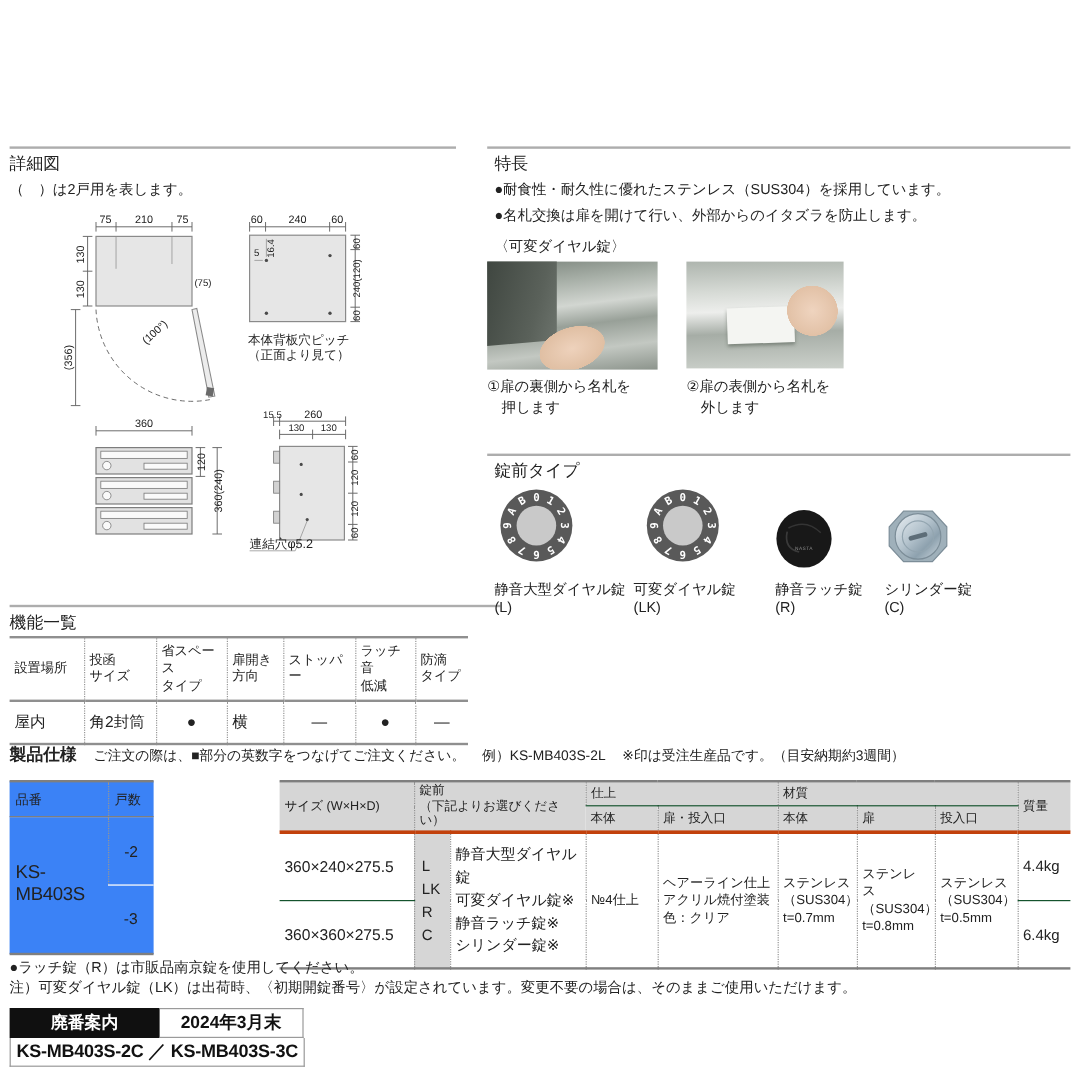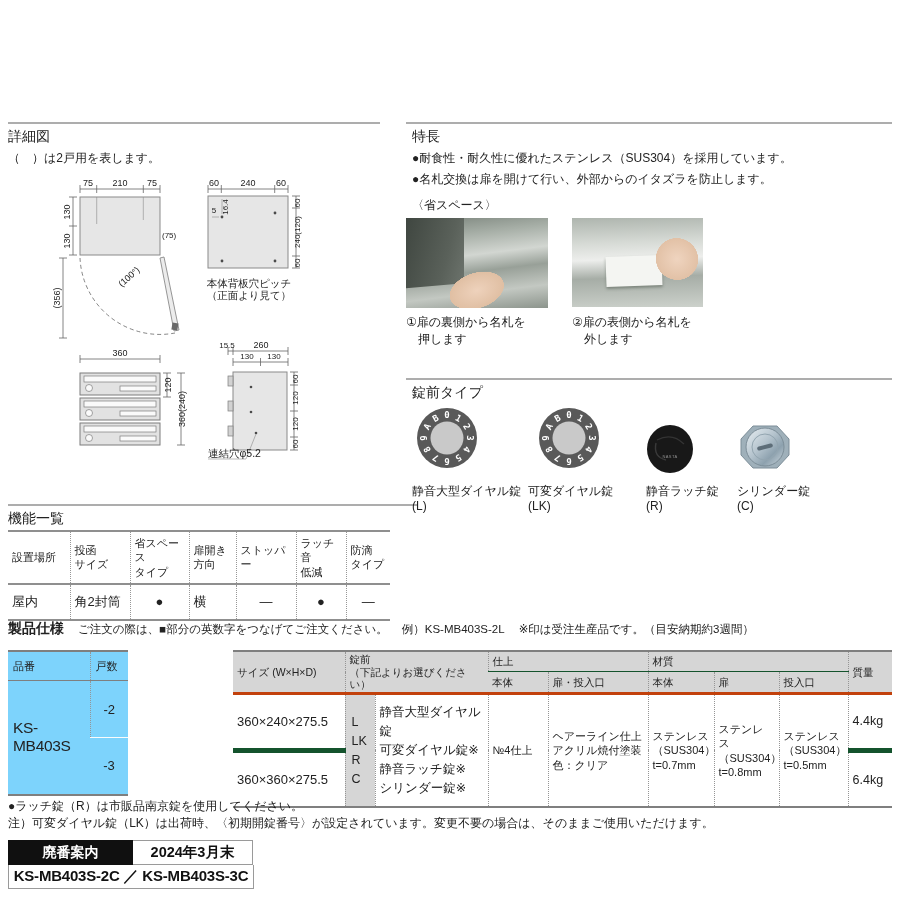--- a/index.html
+++ b/index.html
@@ -275,7 +275,7 @@
     <div>●耐食性・耐久性に優れたステンレス（SUS304）を採用しています。</div>
     <div>●名札交換は扉を開けて行い、外部からのイタズラを防止します。</div>
   </div>
-  <div class="abs small" style="left:412px;top:197px;">〈省スペース〉</div>
+  <div class="abs small" style="left:412px;top:197px;">〈可変ダイヤル錠〉</div>
 
   <div class="photo photo1"></div>
   <div class="photo photo2"></div>

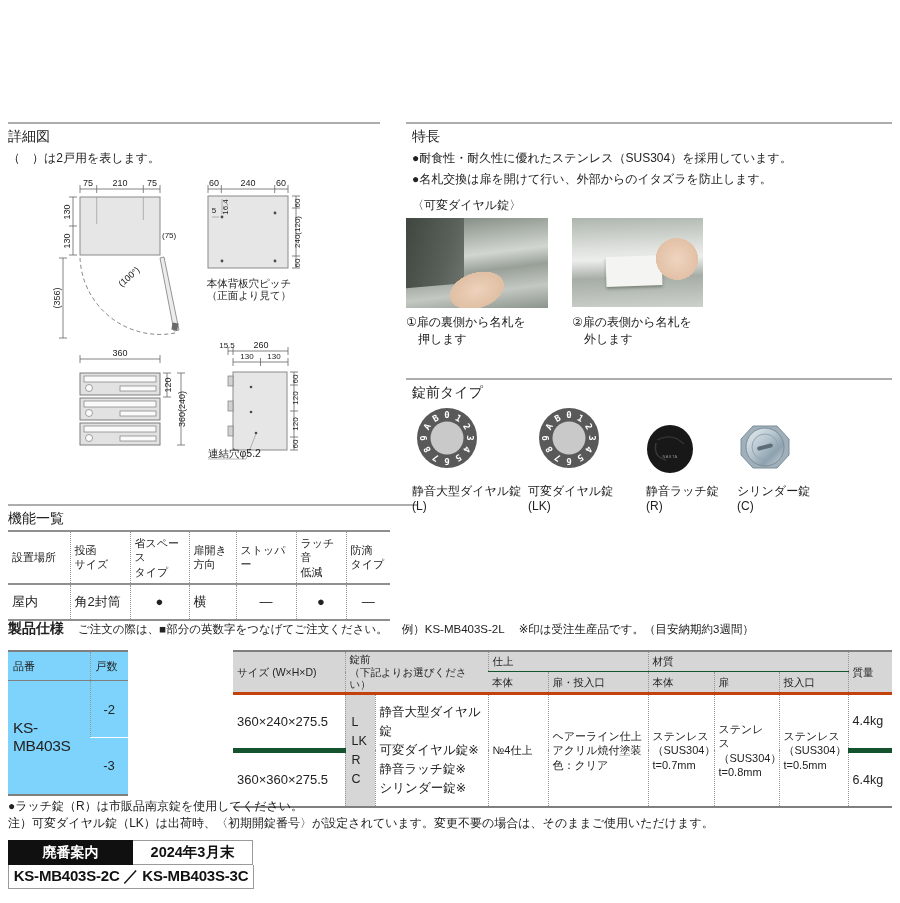--- a/index.html
+++ b/index.html
@@ -33,7 +33,7 @@
 
   
   .t1{position:absolute;left:8px;top:650px;width:120px;border-top:2px solid #7f7f7f;border-bottom:2px solid #7f7f7f;}
-  .t1 th,.t1 td{background:#7dd3fc;color:#222;vertical-align:middle;}
+  .t1 th,.t1 td{background:#3b82f6;color:#222;vertical-align:middle;}
   .t1 th{font-size:11px;font-weight:normal;text-align:left;padding:2px 5px;border-bottom:1px solid #7f7f7f;height:24px;}
   .t1 td + td,.t1 th + th{border-left:1px dotted #959595;}
   .t1 .pn{font-size:15.5px;letter-spacing:-0.3px;padding-left:5px;}

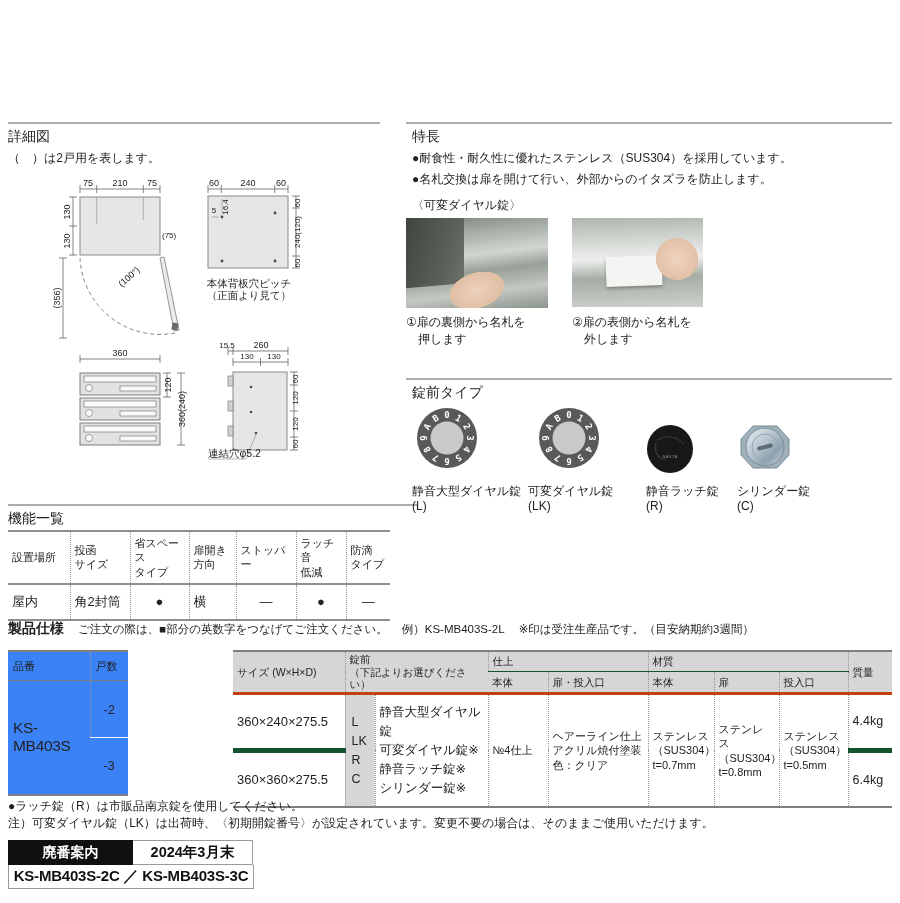--- a/index.html
+++ b/index.html
@@ -47,7 +47,7 @@
   .t2 th + th,.t2 th + td,.t2 td + td,.t2 td + th{border-left:1px dotted #959595;}
   .t2 .hdr-bot{border-bottom:3px solid #c2410c;}
   .t2 .grp{border-bottom:1px solid #14532d;}
-  .t2 .rsep{border-bottom:5px solid #14532d;}
+  .t2 .rsep{border-bottom:1px solid #14532d;}
   .t2 .szv{font-size:13px;}
   .t2 .lockletters{background:#d6d6d6;padding-left:6px;}
   .t2 .lockletters div,.t2 .locknames div{line-height:19px;font-size:12.5px;}

